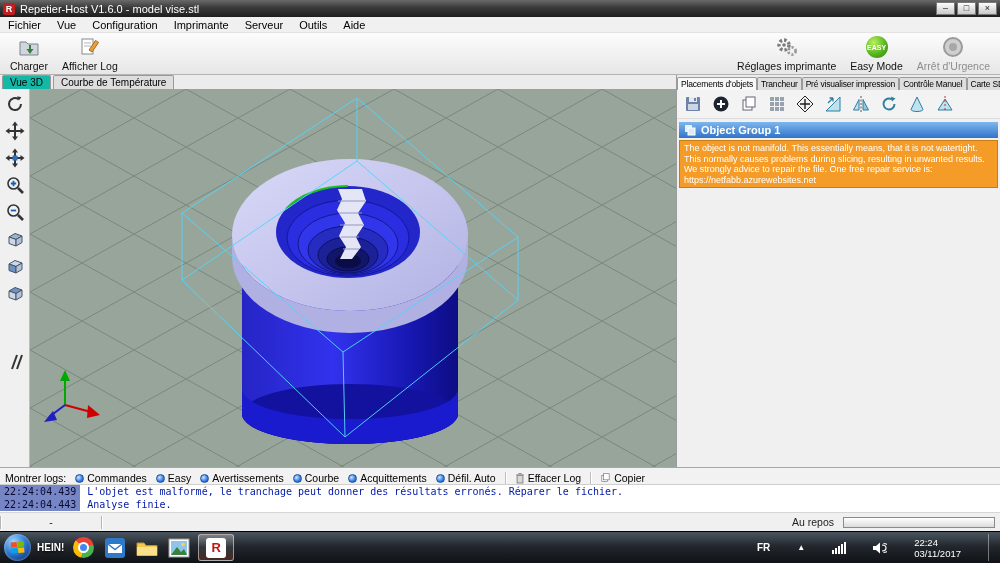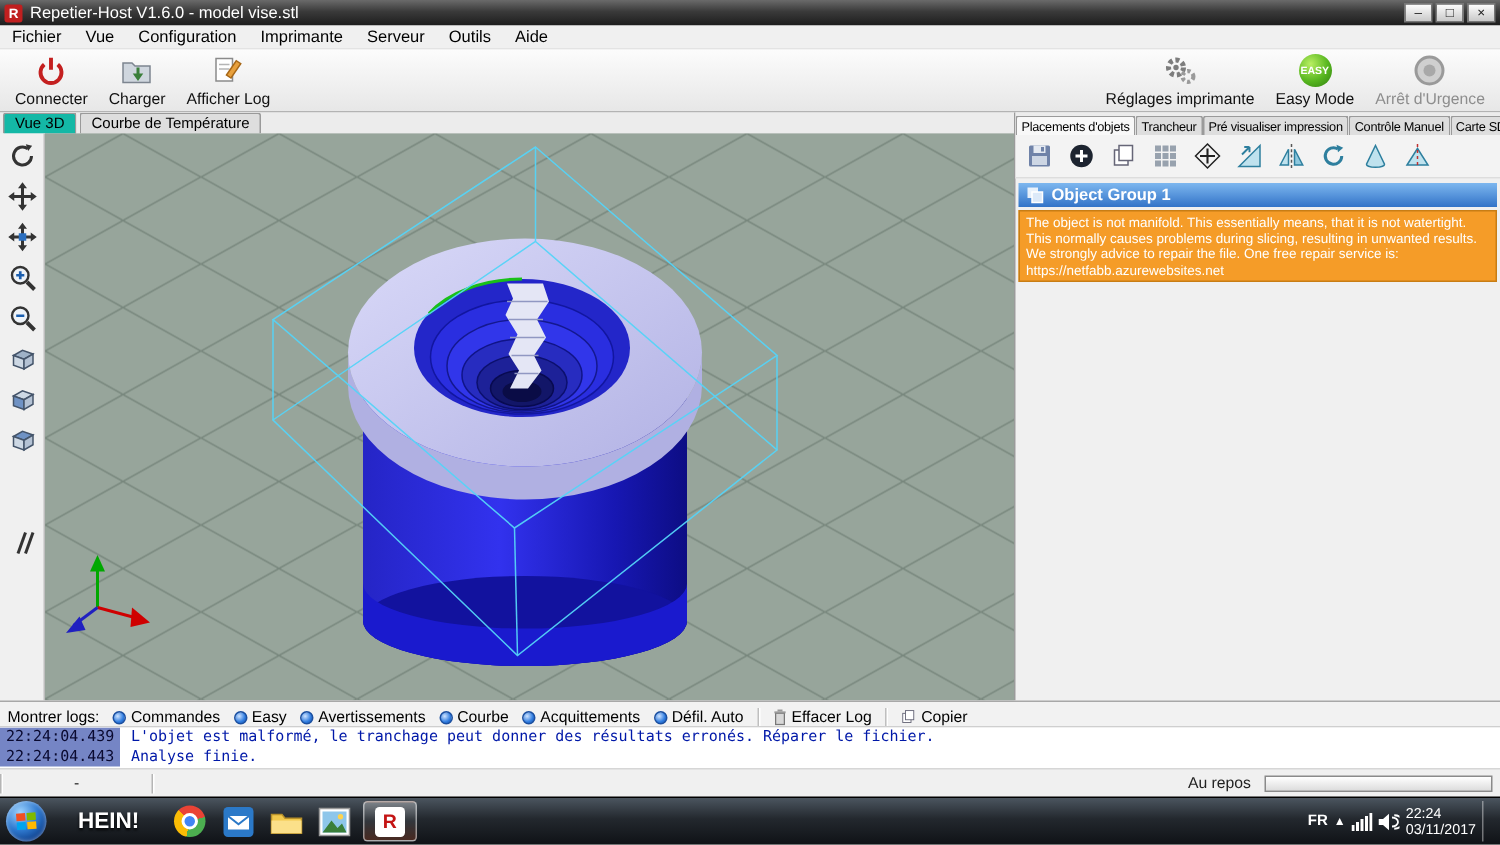--- a/index.html
+++ b/index.html
@@ -147,15 +147,6 @@
     <div class="tbtn">
       <span class="ticon">
         <svg width="22" height="22" viewBox="0 0 22 22">
-            <path d="M6.5,7 a7,7 0 1 0 9,0" stroke="#c42020" stroke-width="2.6" fill="none"></path>
-            <line x1="11" y1="2.5" x2="11" y2="10.5" stroke="#c42020" stroke-width="2.6"></line>
-          </svg>
-      </span>
-      <span>Connecter</span>
-    </div>
-    <div class="tbtn">
-      <span class="ticon">
-        <svg width="22" height="22" viewBox="0 0 22 22">
             <path d="M2,6 h6 l2,2 h10 v11 h-18 Z" fill="#cfd6de" stroke="#7d8590"></path>
             <path d="M11,9 v4 h-2.5 l3.5,5 3.5,-5 h-2.5 v-4 Z" fill="#3a7f3a"></path>
           </svg>

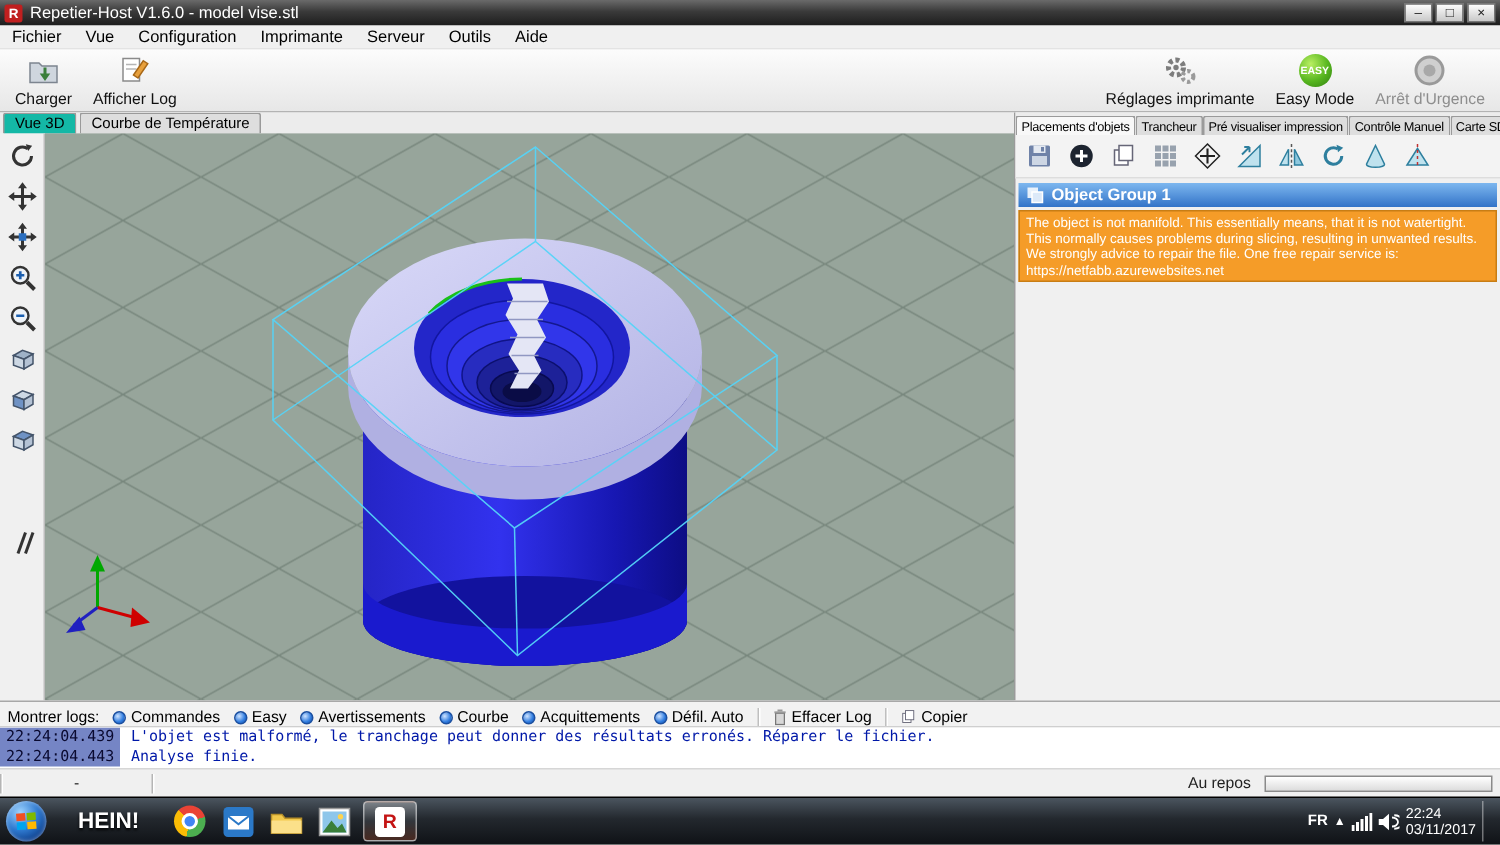--- a/index.html
+++ b/index.html
@@ -104,7 +104,7 @@
   .orb{width:27px;height:27px;border-radius:50%;display:flex;align-items:center;justify-content:center;
     background:radial-gradient(circle at 35% 28%,#9fd4ff,#2f7ad0 45%,#0b3a86 80%,#062250);
     box-shadow:inset 0 0 3px rgba(255,255,255,.55)}
-  .gadget{color:#fff;font-size:15px;font-weight:bold;text-shadow:0 1px 2px #000;margin:0 15px}
+  .gadget{color:#fff;font-size:10px;font-weight:bold;text-shadow:0 1px 2px #000;margin:0 0}
   .tk-ico{width:26px;height:26px;display:flex;align-items:center;justify-content:center}
   .chrome{width:21px;height:21px;border-radius:50%;position:relative;
     background:conic-gradient(from -45deg,#ea4335 0 33%,#4caf50 0 66%,#fbbc05 0 100%)}

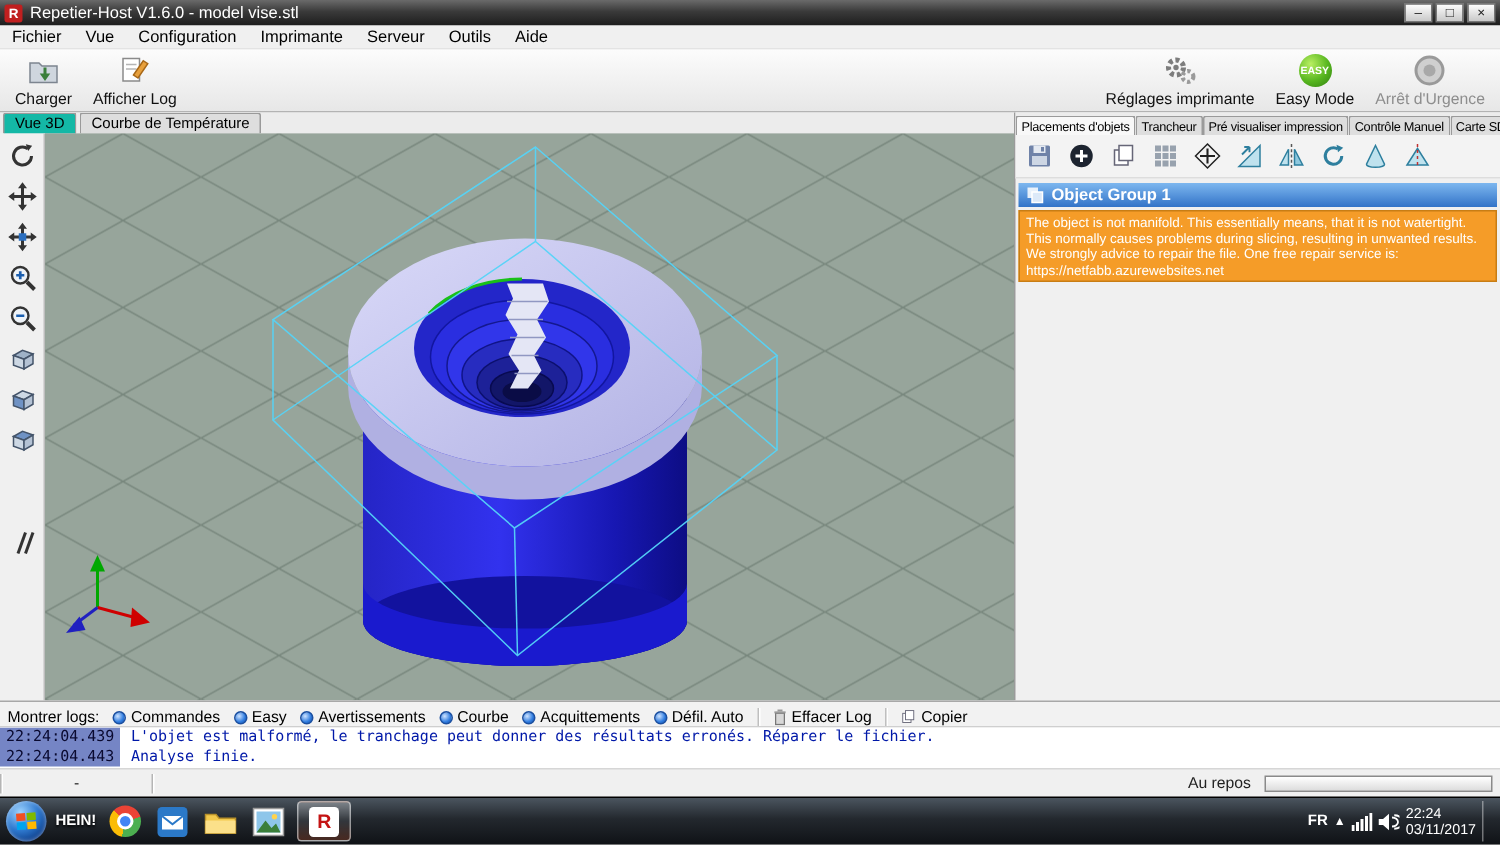--- a/index.html
+++ b/index.html
@@ -114,7 +114,7 @@
     background:linear-gradient(rgba(255,255,255,.3),rgba(255,255,255,.08) 50%,rgba(200,90,50,.3))}
   .rep{width:20px;height:20px;background:#fff;border-radius:3px;color:#c41414;font-weight:bold;font-size:13px;
     display:flex;align-items:center;justify-content:center}
-  #tray{margin-left:auto;display:flex;align-items:center;gap:4px;color:#fff}
+  #tray{margin-left:auto;display:flex;align-items:center;gap:27px;color:#fff}
   .lang{font-size:10px;font-weight:bold}
   .chev{font-size:8px}
   .clock{display:flex;flex-direction:column;font-size:9.5px;line-height:11px}

